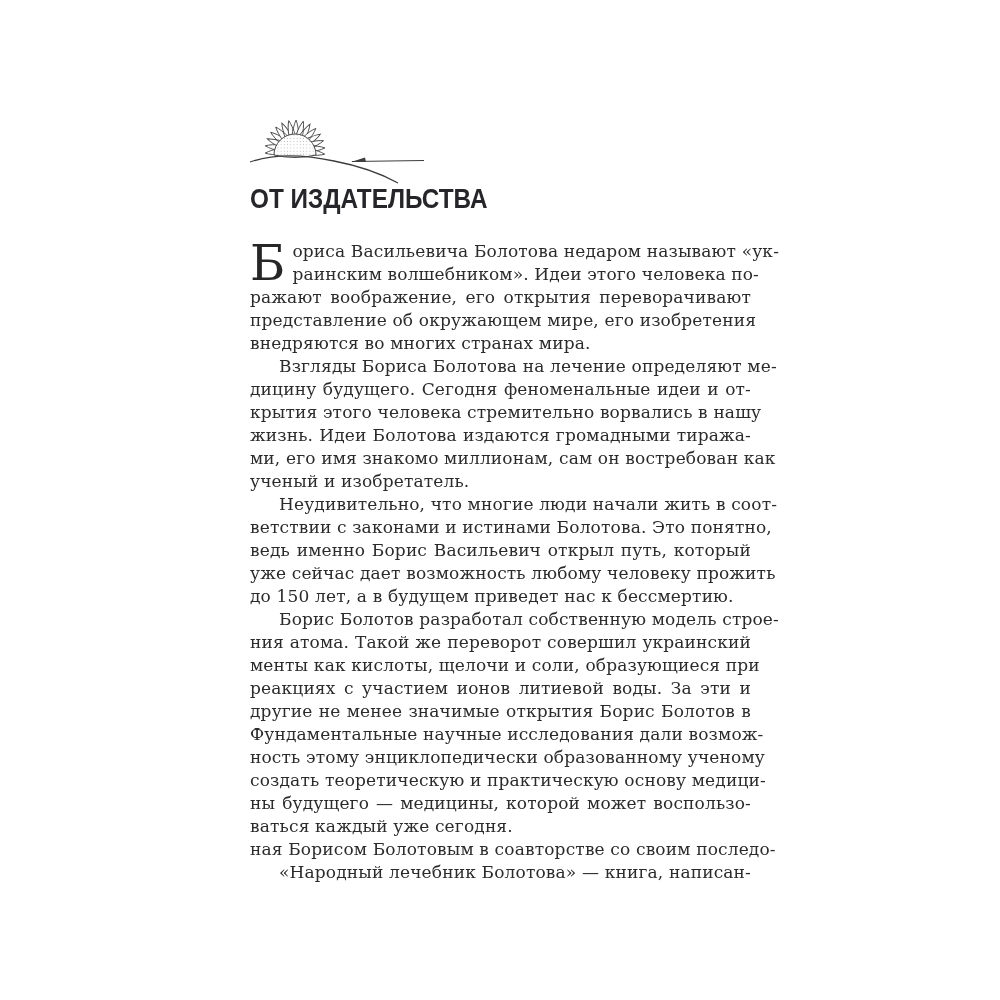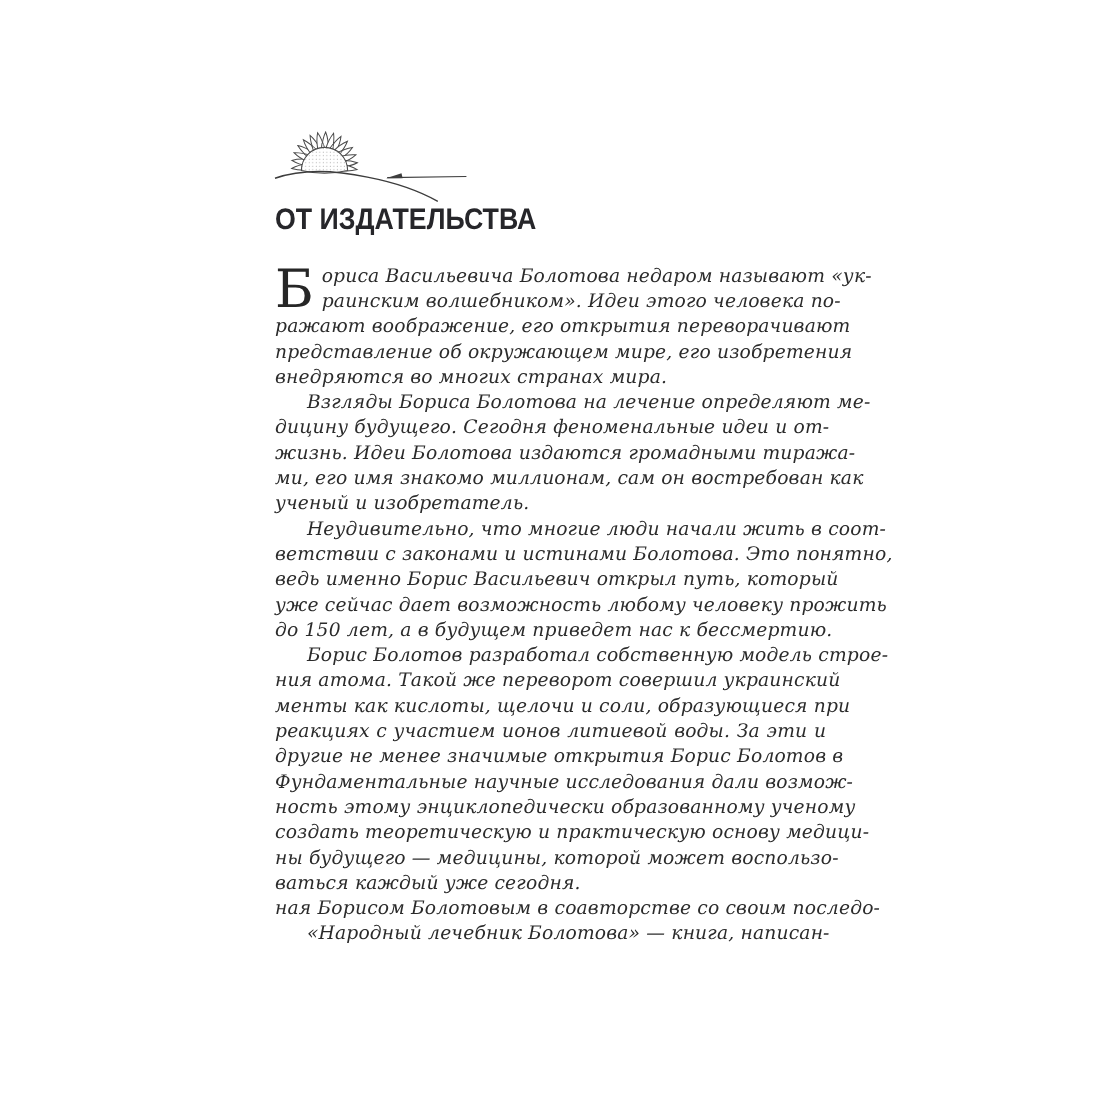--- a/index.html
+++ b/index.html
@@ -57,7 +57,6 @@
     text-align-last: justify;
     white-space: nowrap;
     overflow: visible;
-    font-style: italic;
   }
   .line.last { text-align-last: left; }
   .line.indent { text-indent: 29px; }

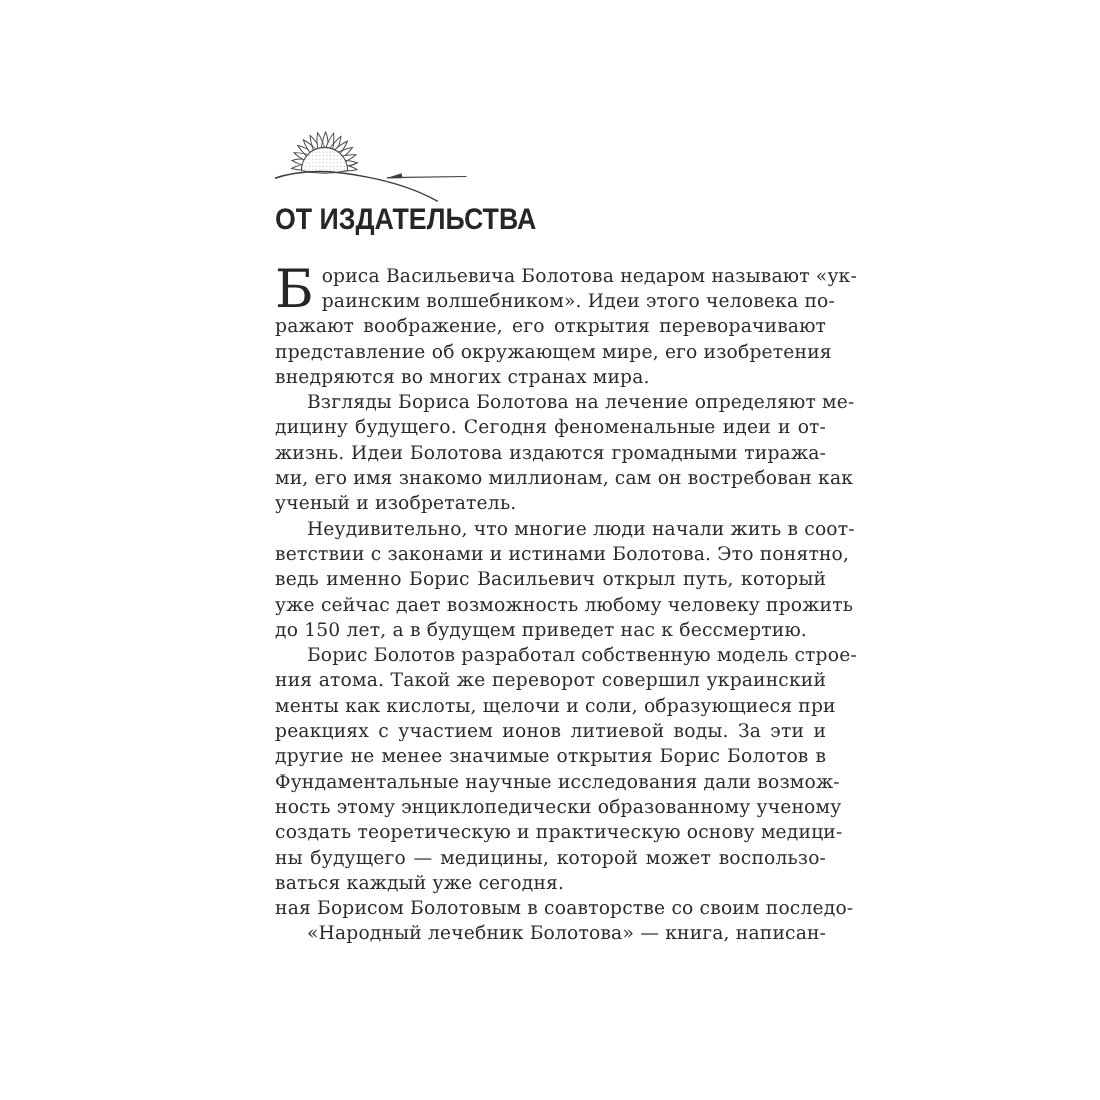--- a/index.html
+++ b/index.html
@@ -133,6 +133,7 @@
       <div class="para">
         <div class="line indent">Взгляды Бориса Болотова на лечение определяют ме-</div>
         <div class="line">дицину будущего. Сегодня феноменальные идеи и от-</div>
+        <div class="line">крытия этого человека стремительно ворвались в нашу</div>
         <div class="line">жизнь. Идеи Болотова издаются громадными тиража-</div>
         <div class="line">ми, его имя знакомо миллионам, сам он востребован как</div>
         <div class="line last">ученый и изобретатель.</div>

